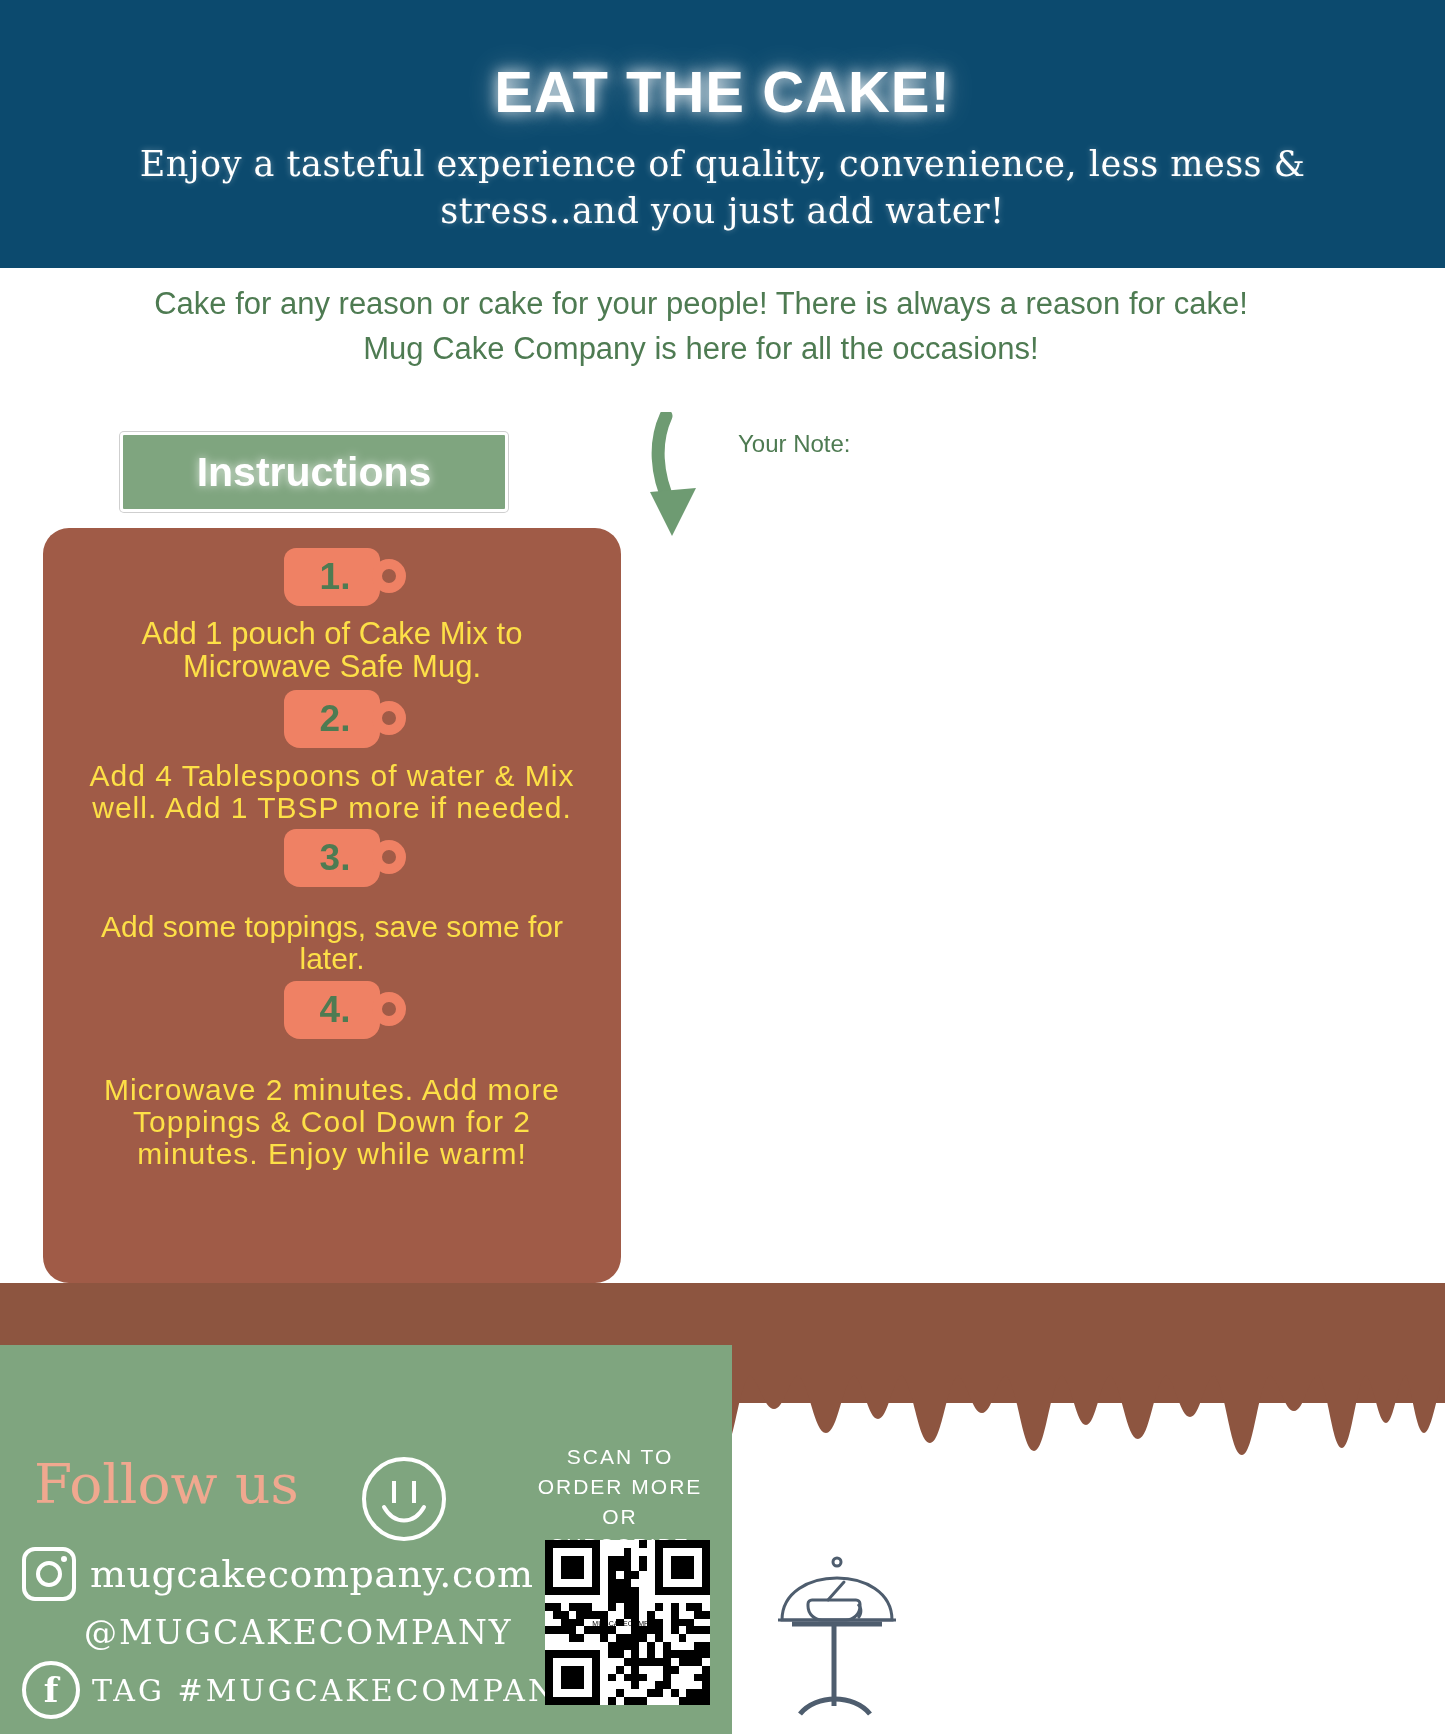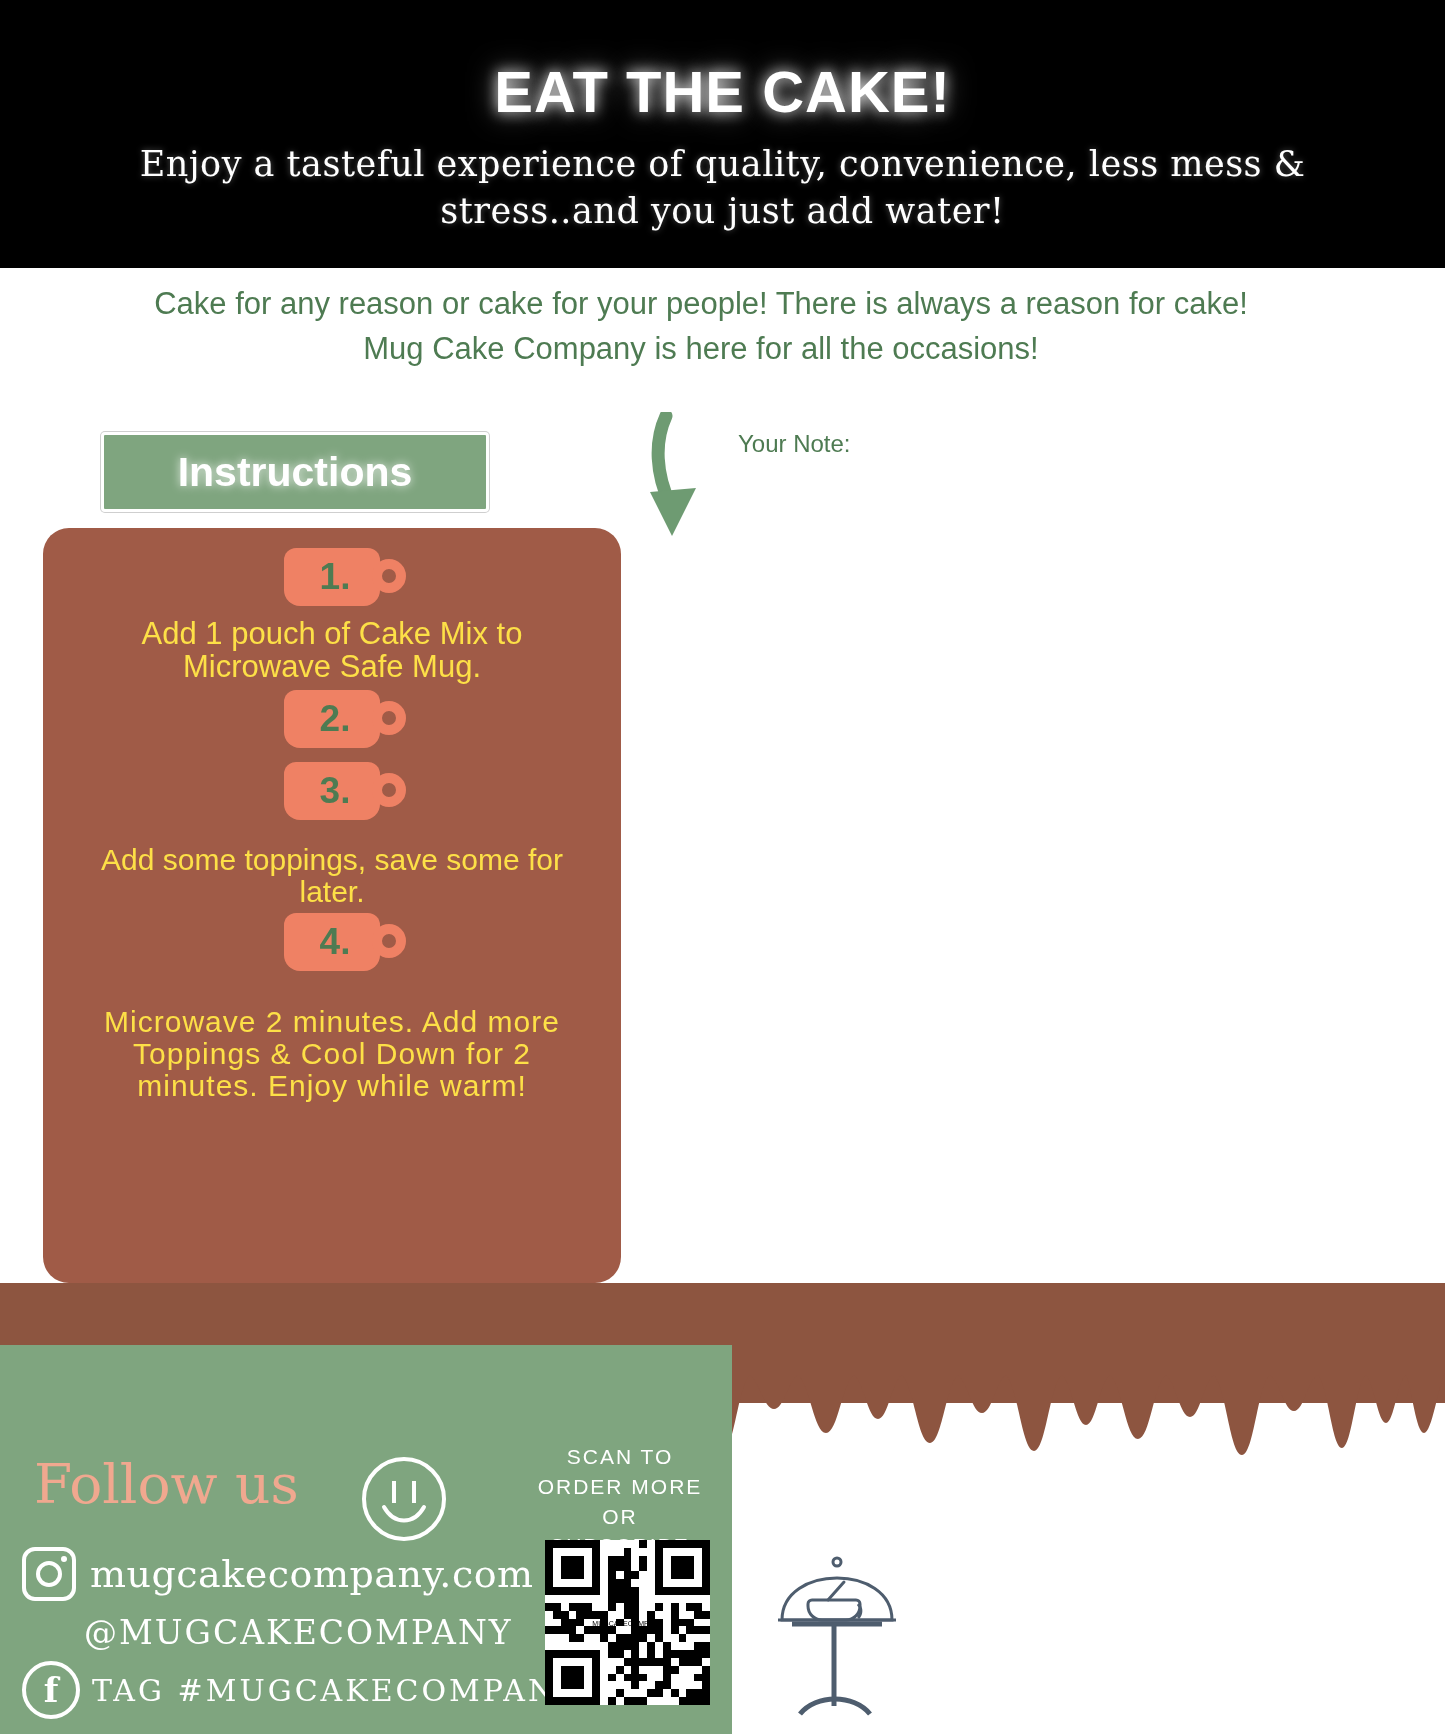--- a/index.html
+++ b/index.html
@@ -23,7 +23,7 @@
     top: 0;
     width: 1445px;
     height: 268px;
-    background: #000000;
+    background: #0c4a6e;
     box-sizing: border-box;
     padding-top: 62px;
     text-align: center;

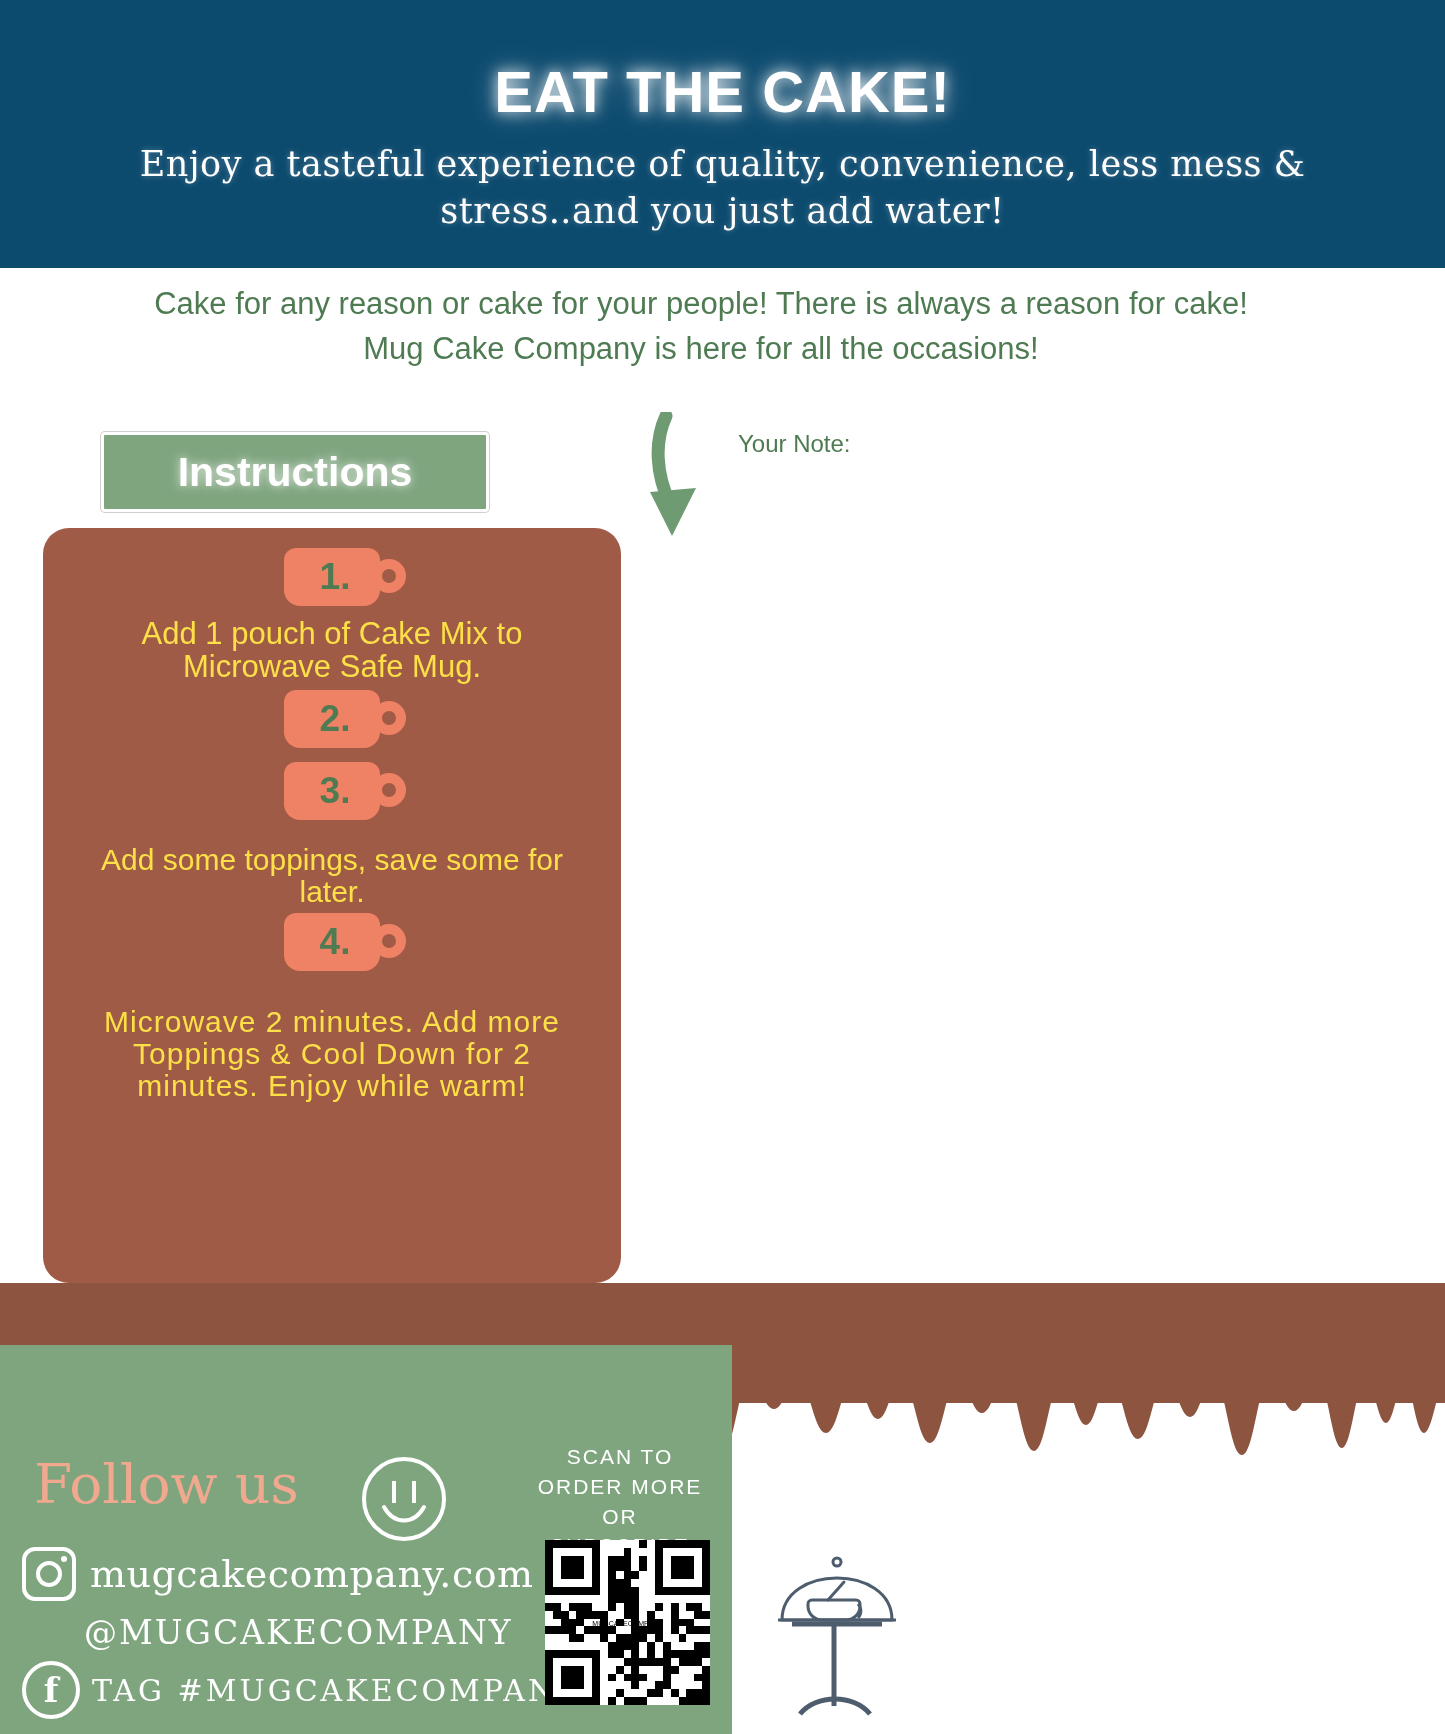--- a/index.html
+++ b/index.html
@@ -65,7 +65,7 @@
   
   .instr-heading {
     position: absolute;
-    left: 101px;
+    left: 120px;
     top: 432px;
     width: 382px;
     height: 74px;

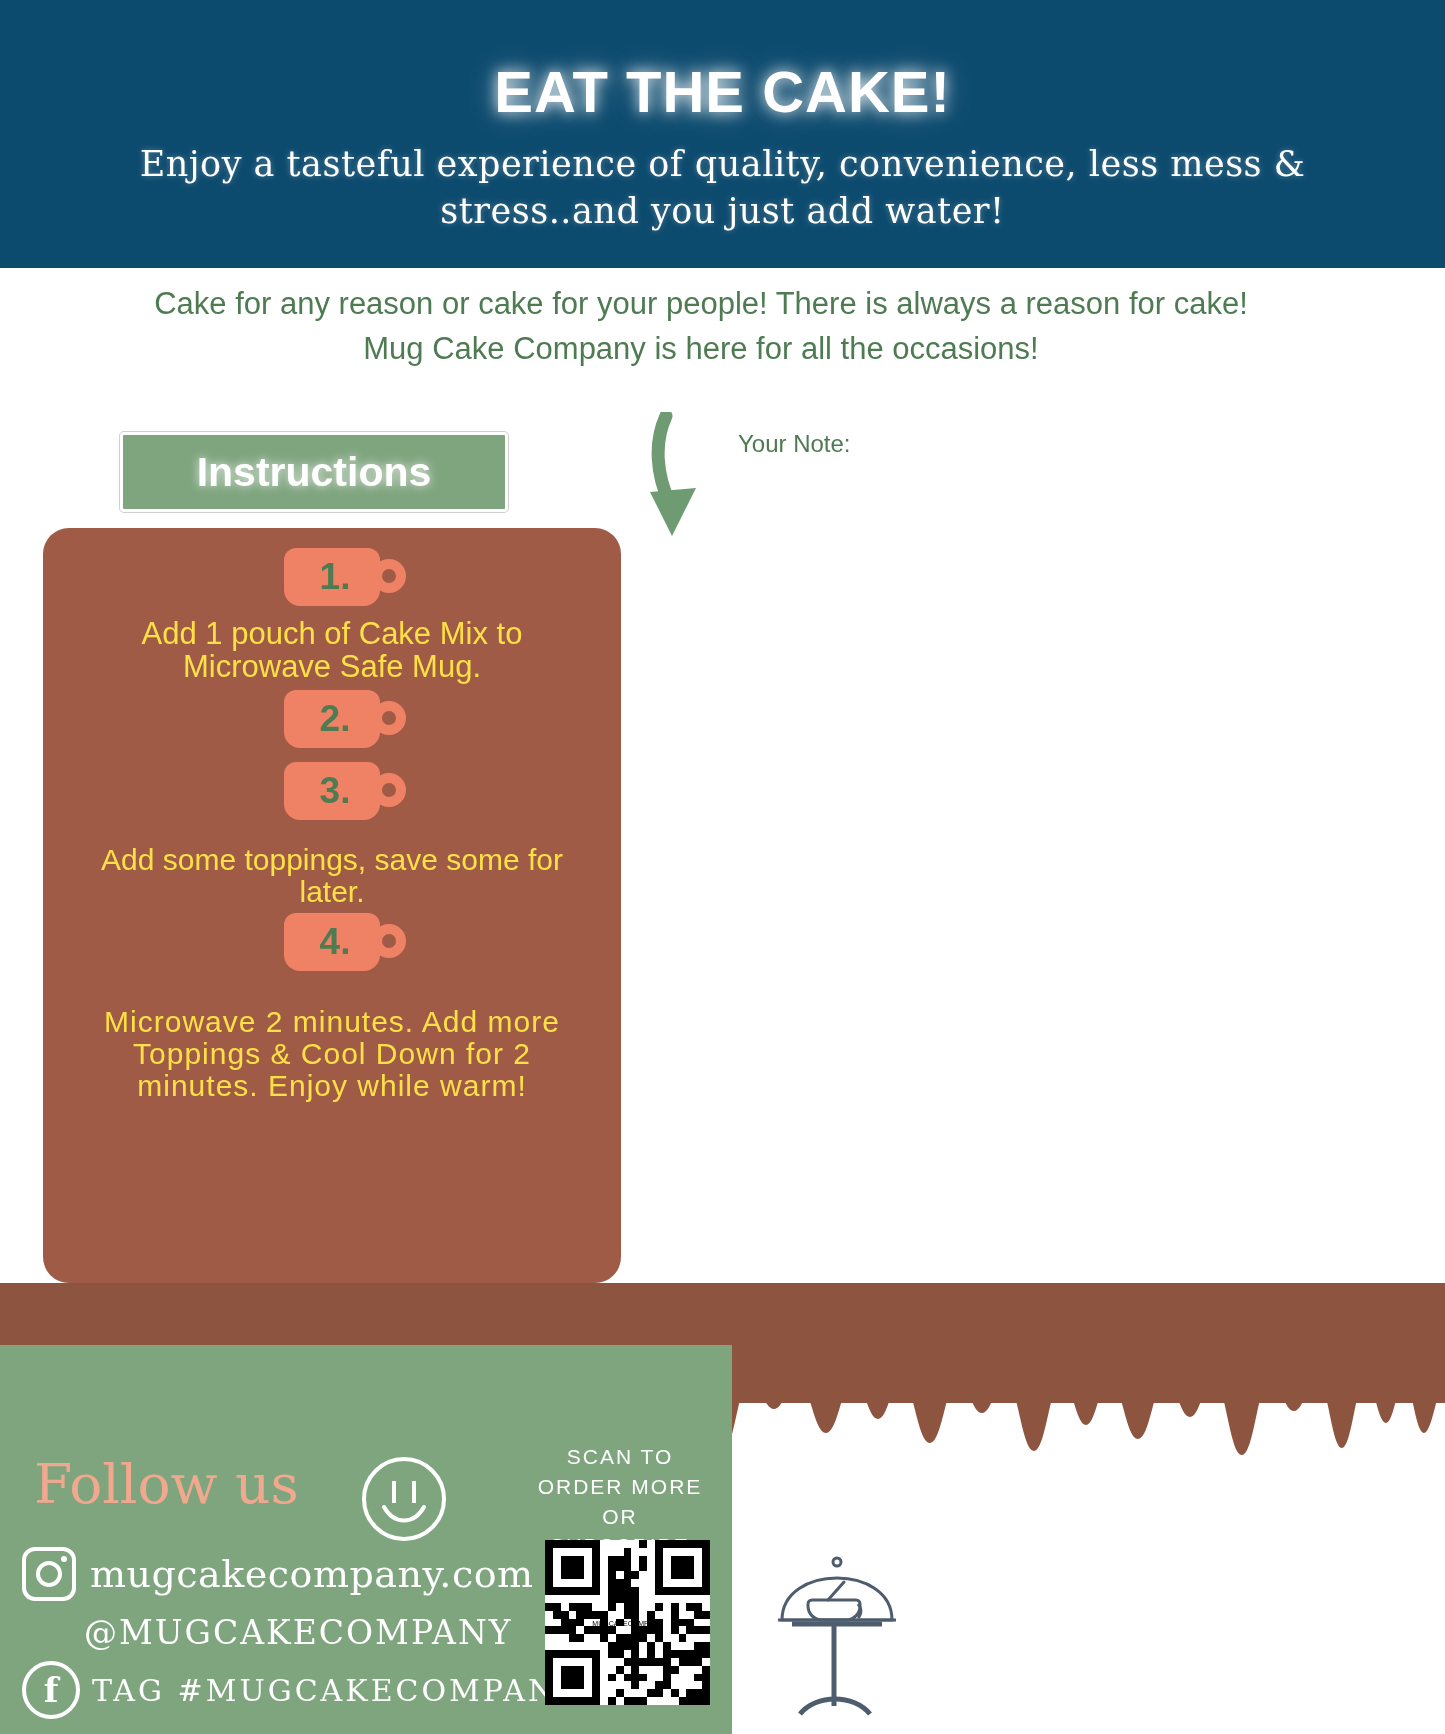--- a/index.html
+++ b/index.html
@@ -355,6 +355,7 @@
         <span class="mug-num">2.</span>
       </div>
     </div>
+    <div class="step-text">Add 4 Tablespoons of water &amp; Mix well. Add 1 TBSP more if needed.</div>
   </div>
 
   <div class="step step-3">

